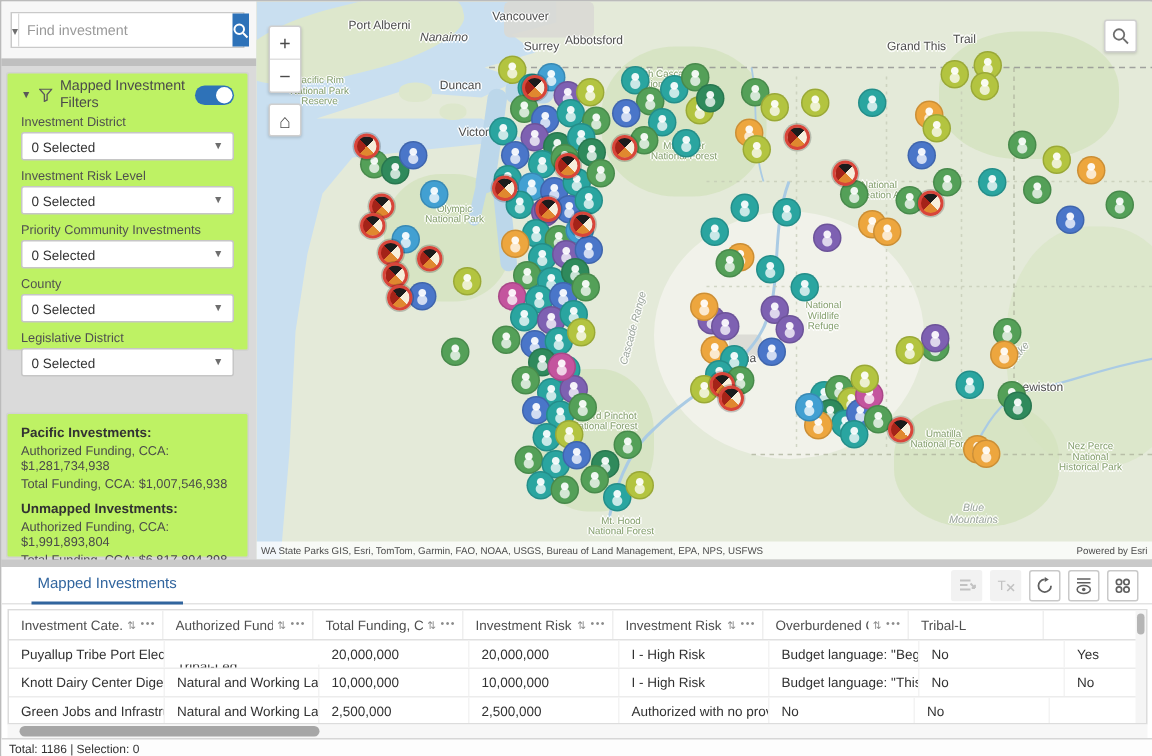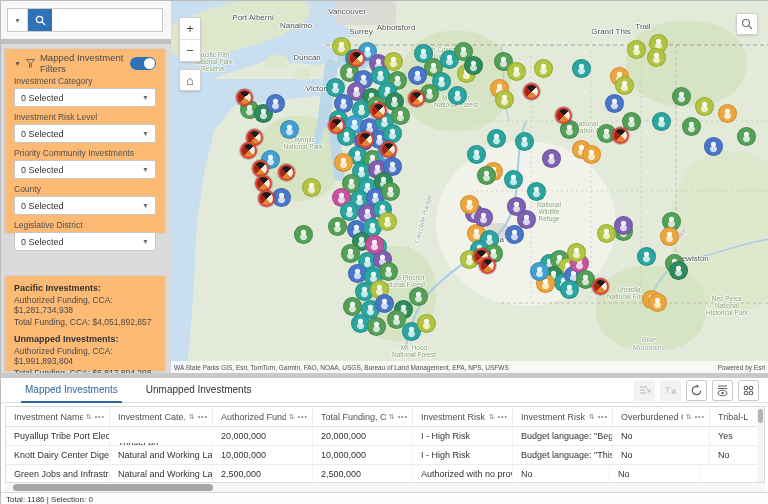--- a/index.html
+++ b/index.html
@@ -108,6 +108,7 @@
         <div class="search-dd">
             <span>▾</span>
           </div>
+        <input class="search-input" placeholder="Find investment" style="">
         <div class="search-go">
           <svg width="11" height="11" viewBox="0 0 11 11">
               <circle cx="4.5" cy="4.5" r="3.2" fill="none" stroke="#fff" stroke-width="1.3"></circle>

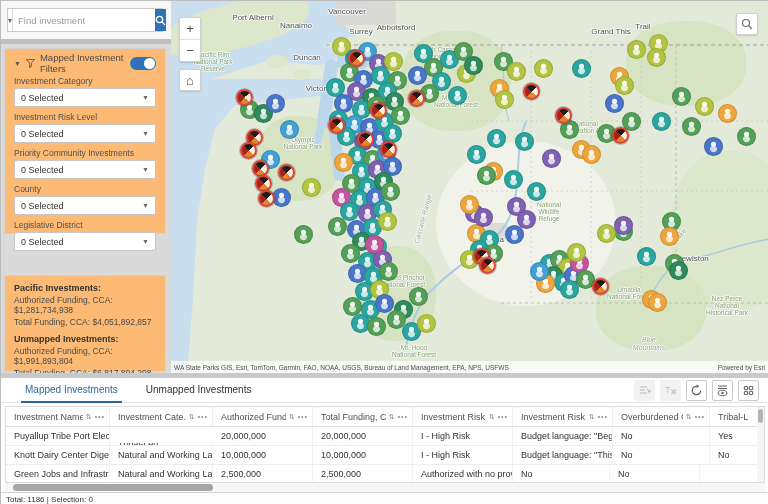--- a/index.html
+++ b/index.html
@@ -218,7 +218,7 @@
         <div class="mlabel c" style="left: 190px; top: 30px;">Surrey</div>
         <div class="mlabel c" style="left: 225px; top: 26px;">Abbotsford</div>
         <div class="mlabel c" style="left: 82px; top: 16px;">Port Alberni</div>
-        <div class="mlabel c" style="left: 125px; top: 24px;">Nanaimo</div>
+        <div class="mlabel c" style="left: 125px; top: 24px; font-style: italic;">Nanaimo</div>
         <div class="mlabel c" style="left: 136px; top: 56px;">Duncan</div>
         <div class="mlabel c" style="left: 148px; top: 87px;">Victoria</div>
         <div class="mlabel c" style="left: 440px; top: 30px;">Grand This</div>

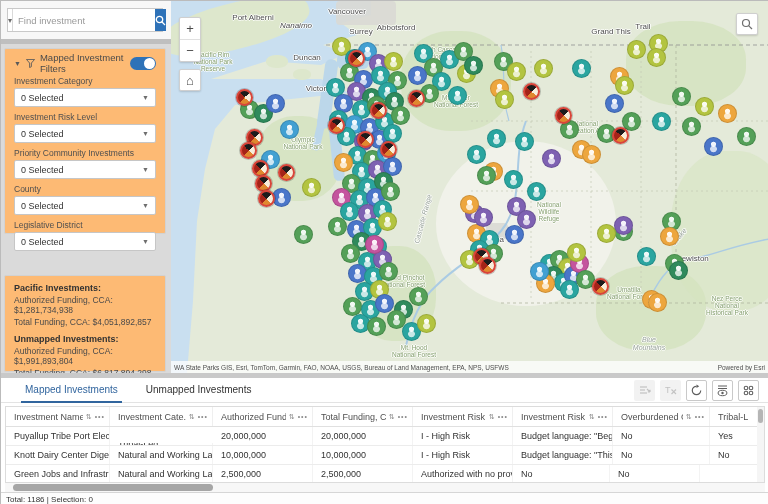--- a/index.html
+++ b/index.html
@@ -17,7 +17,7 @@
   .search-go { width:24px; background:#2e72b8; display:flex; align-items:center; justify-content:center; cursor:pointer; }
   .divider { position:absolute; left:0; top:38px; width:170px; height:5px; background:#bfbfbf; }
 
-  .card { position:absolute; left:3px; width:162px; background:#fdba74; border:1px solid #d2d2d2; border-radius:2px; }
+  .card { position:absolute; left:3px; width:162px; background:#bef264; border:1px solid #d2d2d2; border-radius:2px; }
   .filter-card { top:47px; height:186px; padding:6px 9px; }
   .filter-head { display:flex; align-items:center; gap:5px; height:16px; }
   .caret { color:#595959; font-size:7px; }

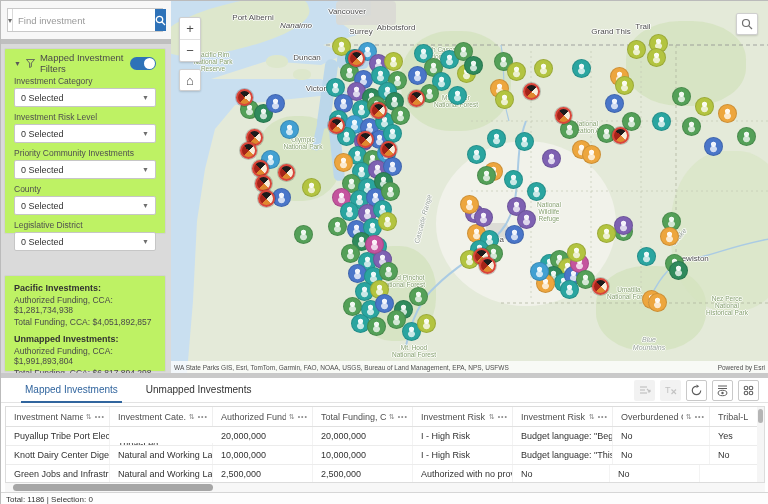--- a/index.html
+++ b/index.html
@@ -132,7 +132,7 @@
       </div>
       <div>
           <div class="fgroup">
-            <div class="flabel">Investment Category</div>
+            <div class="flabel">Investment District</div>
             <div class="fselect">
               <span class="val">0 Selected</span>
               <span class="chev">▼</span>

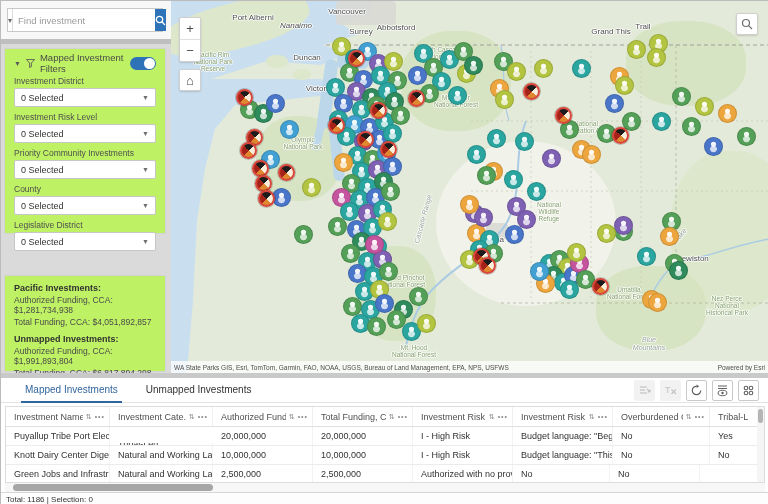--- a/index.html
+++ b/index.html
@@ -172,7 +172,7 @@
     <div class="card summary-card">
       <div class="sum-title">Pacific Investments:</div>
       <div class="sum-line">Authorized Funding, CCA: $1,281,734,938</div>
-      <div class="sum-line">Total Funding, CCA: $4,051,892,857</div>
+      <div class="sum-line">Total Funding, CCA: $1,007,546,938</div>
       <div class="sum-gap"></div>
       <div class="sum-title">Unmapped Investments:</div>
       <div class="sum-line">Authorized Funding, CCA: $1,991,893,804</div>

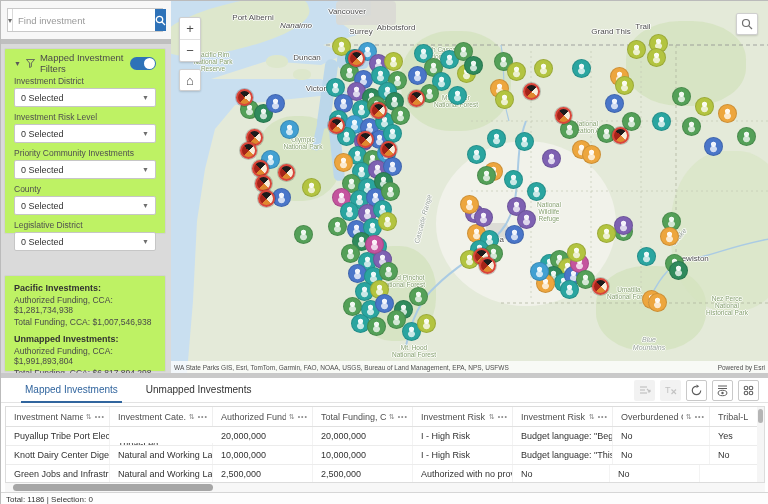--- a/index.html
+++ b/index.html
@@ -453,7 +453,6 @@
   <div class="panel">
     <div class="tabbar">
       <div class="tab active">Mapped Investments</div>
-      <div class="tab">Unmapped Investments</div>
       <div class="toolbar">
         <div class="tbtn disabled">
           <svg width="12" height="12" viewBox="0 0 12 12">

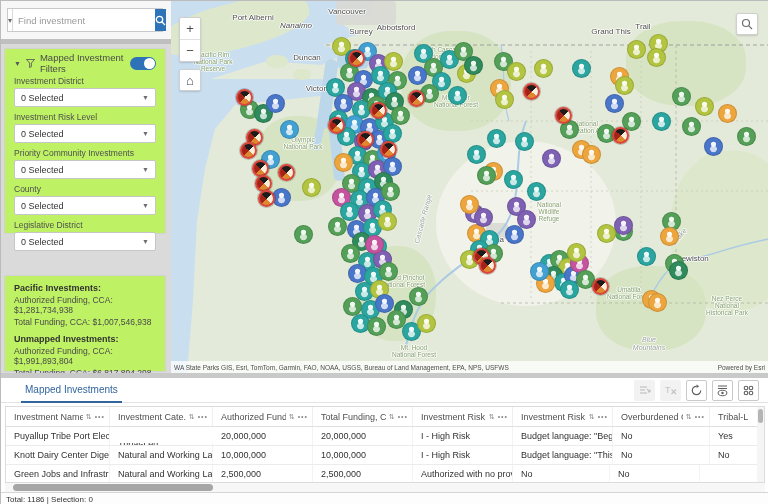--- a/index.html
+++ b/index.html
@@ -495,11 +495,6 @@
 
     <div class="tablewrap">
       <div class="thead">
-          <div class="th" style="width: 104px;">
-            <span class="lbl">Investment Name</span>
-            <span class="sort">⇅</span>
-            <span class="dots">•••</span>
-          </div>
           <div class="th" style="width: 103px;">
             <span class="lbl">Investment Cate...</span>
             <span class="sort">⇅</span>

